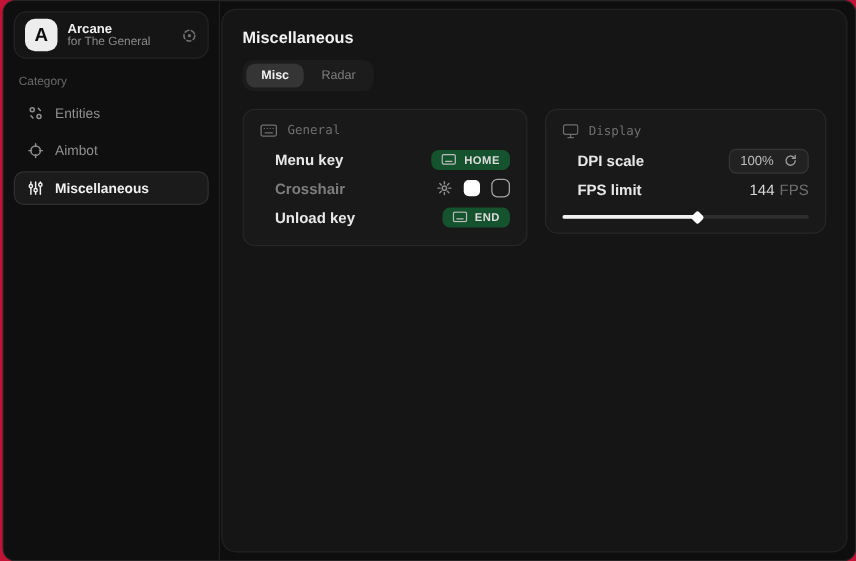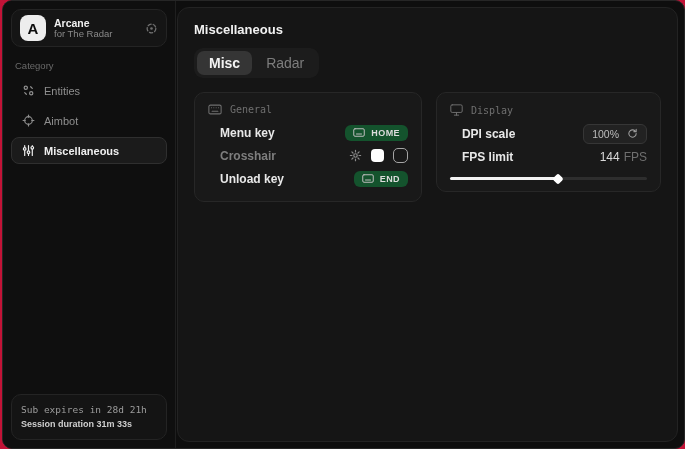--- a/index.html
+++ b/index.html
@@ -120,7 +120,7 @@
       <div class="logo">A</div>
       <div class="app-names">
         <div class="app-title">Arcane</div>
-        <div class="app-sub">for The Radar</div>
+        <div class="app-sub">for The General</div>
       </div>
       <span class="sync">
         <svg width="13" height="13" viewBox="0 0 24 24" fill="none" stroke="currentColor" stroke-width="2.4" stroke-linecap="round">

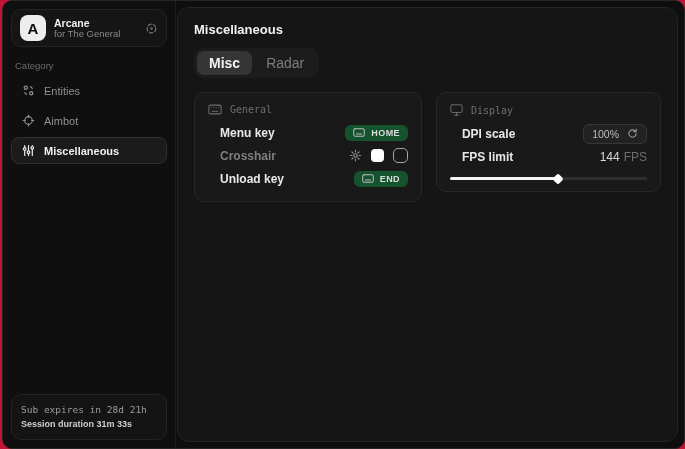--- a/index.html
+++ b/index.html
@@ -63,7 +63,7 @@
     background:#1c1c1c; border-radius:9px; padding:3px;
   }
   .tab {
-    padding:4px 12px; border-radius:7px; font-size:14px; color:#7d7d7d; cursor:default;
+    padding:4px 12px; border-radius:7px; font-size:10px; color:#7d7d7d; cursor:default;
   }
   .tab.active { background:#353535; color:#f2f2f2; font-weight:bold; }
   .cards { display:flex; gap:14px; margin-top:14px; align-items:flex-start; }

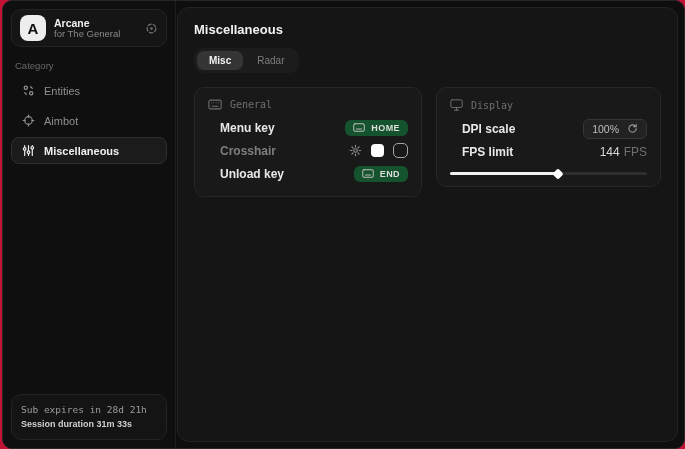--- a/index.html
+++ b/index.html
@@ -165,10 +165,6 @@
       </div>
     </div>
 
-    <div class="status-card">
-      <div class="status1">Sub expires in 28d 21h</div>
-      <div class="status2">Session duration 31m 33s</div>
-    </div>
   </div>
 
   <div class="main">

